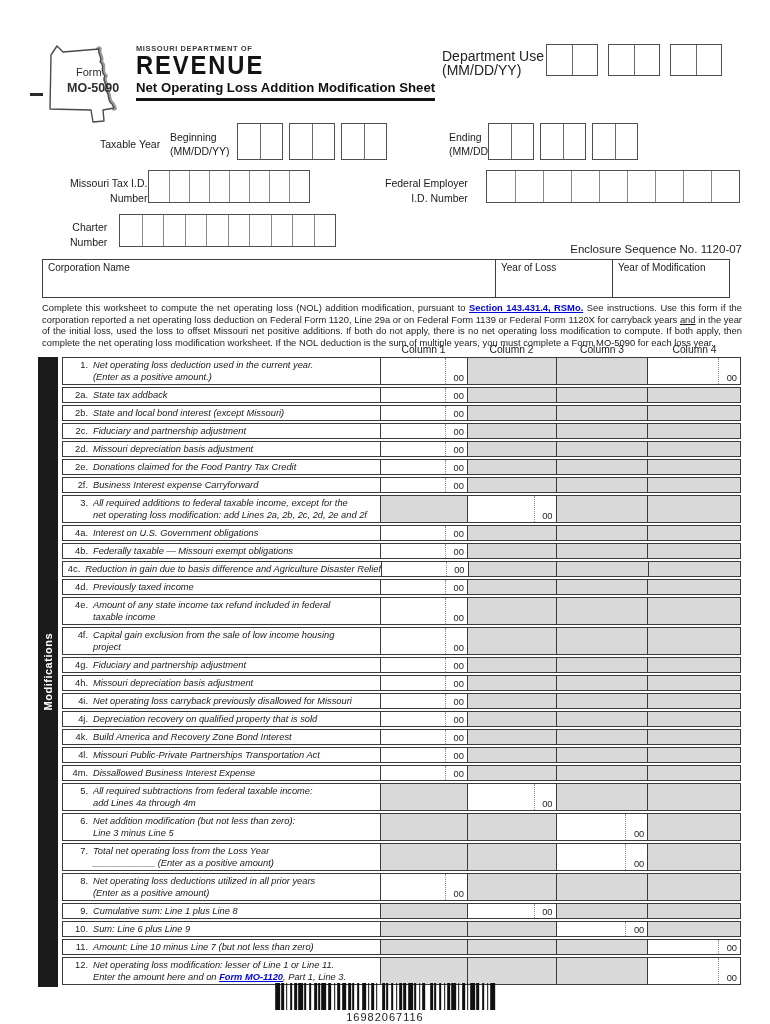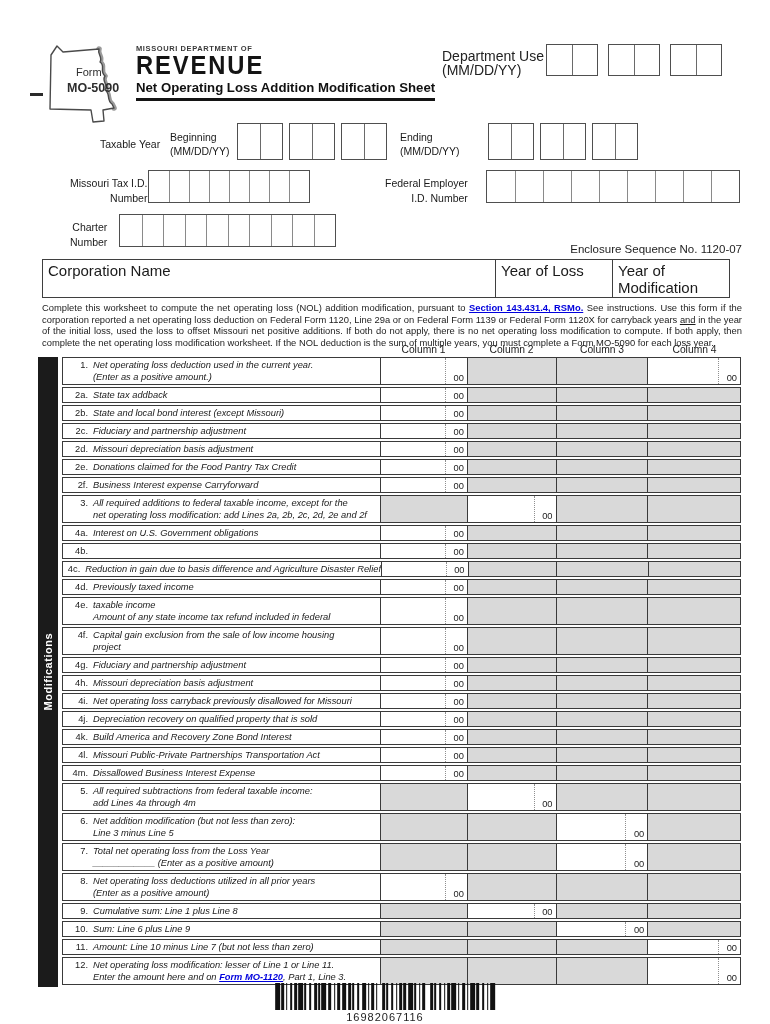--- a/index.html
+++ b/index.html
@@ -137,7 +137,7 @@
         <div class="dcell"></div>
       </div>
     </div>
-  <div class="ty-sub" style="left:400px; top:130px;">
+  <div class="ty-sub" style="left:449px; top:130px;">
     <div>Ending</div>
     <div>(MM/DD/YY)</div>
   </div>

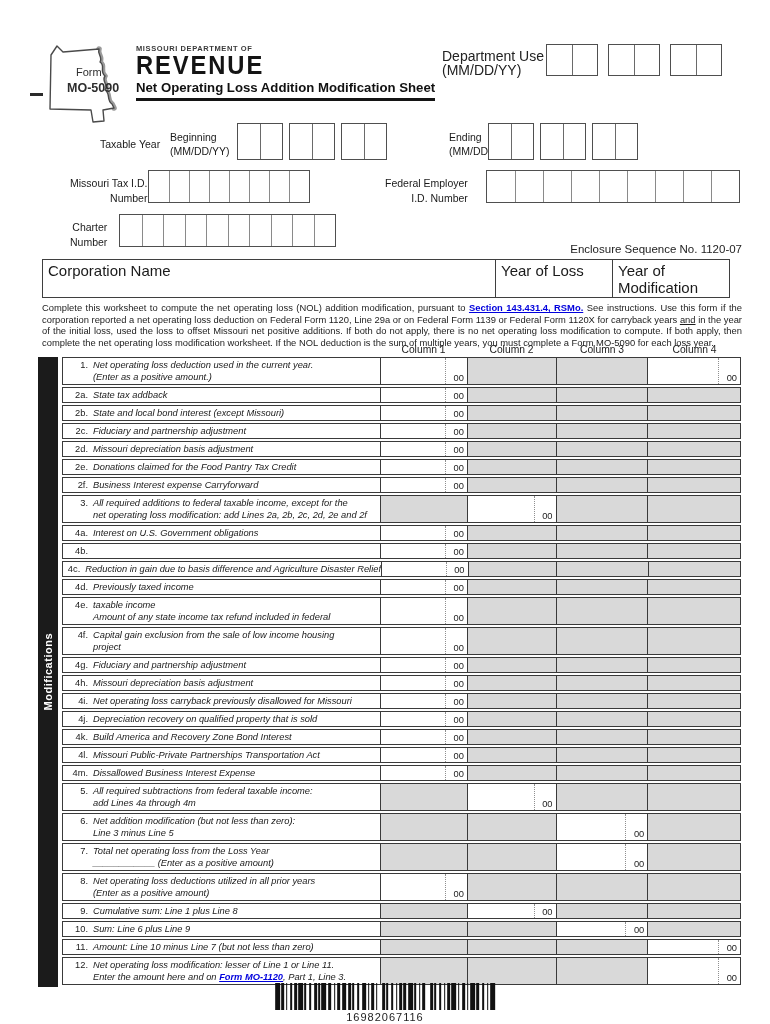--- a/index.html
+++ b/index.html
@@ -43,7 +43,7 @@
   .enclosure { position:absolute; right:28px; top:243px; font-size:11.5px; color:#1d1d1d;text-align:center; }
 
   .corp-box { position:absolute; left:42px; top:259px; width:688px; height:39px; border:1.5px solid #3f3f3f; display:flex; background:#fff; }
-  .corp-cell { padding:2px 5px; font-size:15px; }
+  .corp-cell { padding:2px 5px; font-size:10px; }
   .corp-name { flex:1; }
   .corp-year { width:117px; border-left:1.5px solid #3f3f3f; }
 

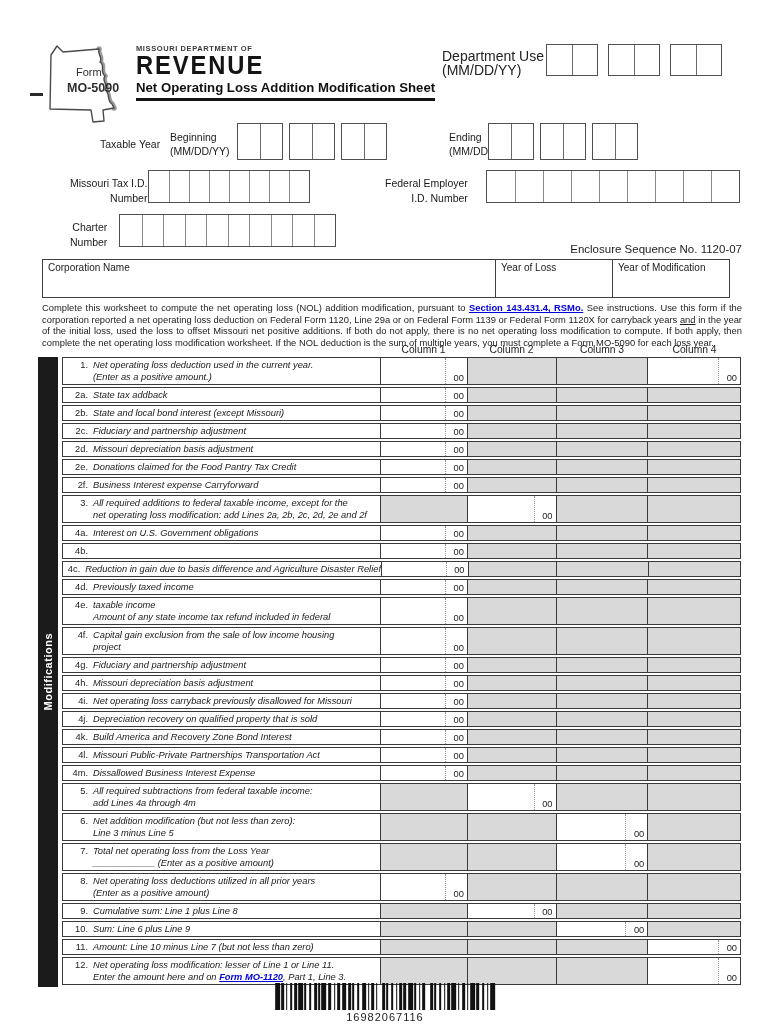--- a/index.html
+++ b/index.html
@@ -375,6 +375,9 @@
         <div class="trow">
           <div class="tlabel">
             <span class="tnum">4b.</span>
+            <div class="tltext">
+              <div class="tline">Federally taxable — Missouri exempt obligations</div>
+            </div>
           </div>
           <div class="tcell c1 white">
             <div class="cents-line"></div>

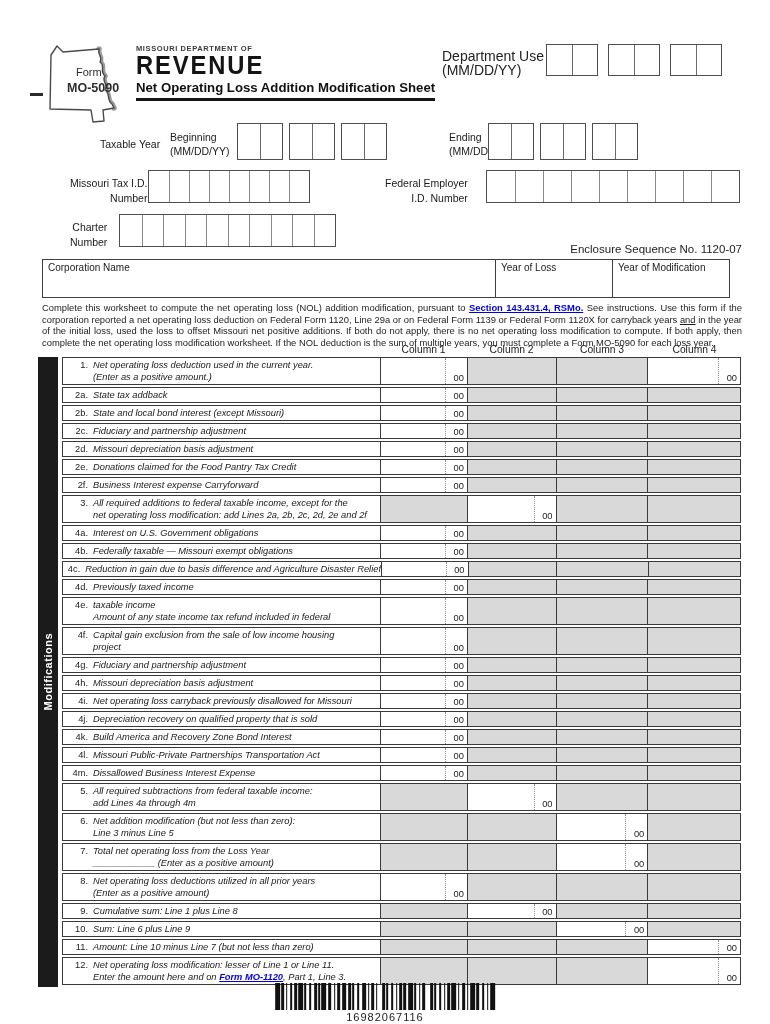--- a/index.html
+++ b/index.html
@@ -421,8 +421,8 @@
           <div class="tlabel">
             <span class="tnum">4e.</span>
             <div class="tltext">
+              <div class="tline">Amount of any state income tax refund included in federal</div>
               <div class="tline">taxable income</div>
-              <div class="tline">Amount of any state income tax refund included in federal</div>
             </div>
           </div>
           <div class="tcell c1 white">

